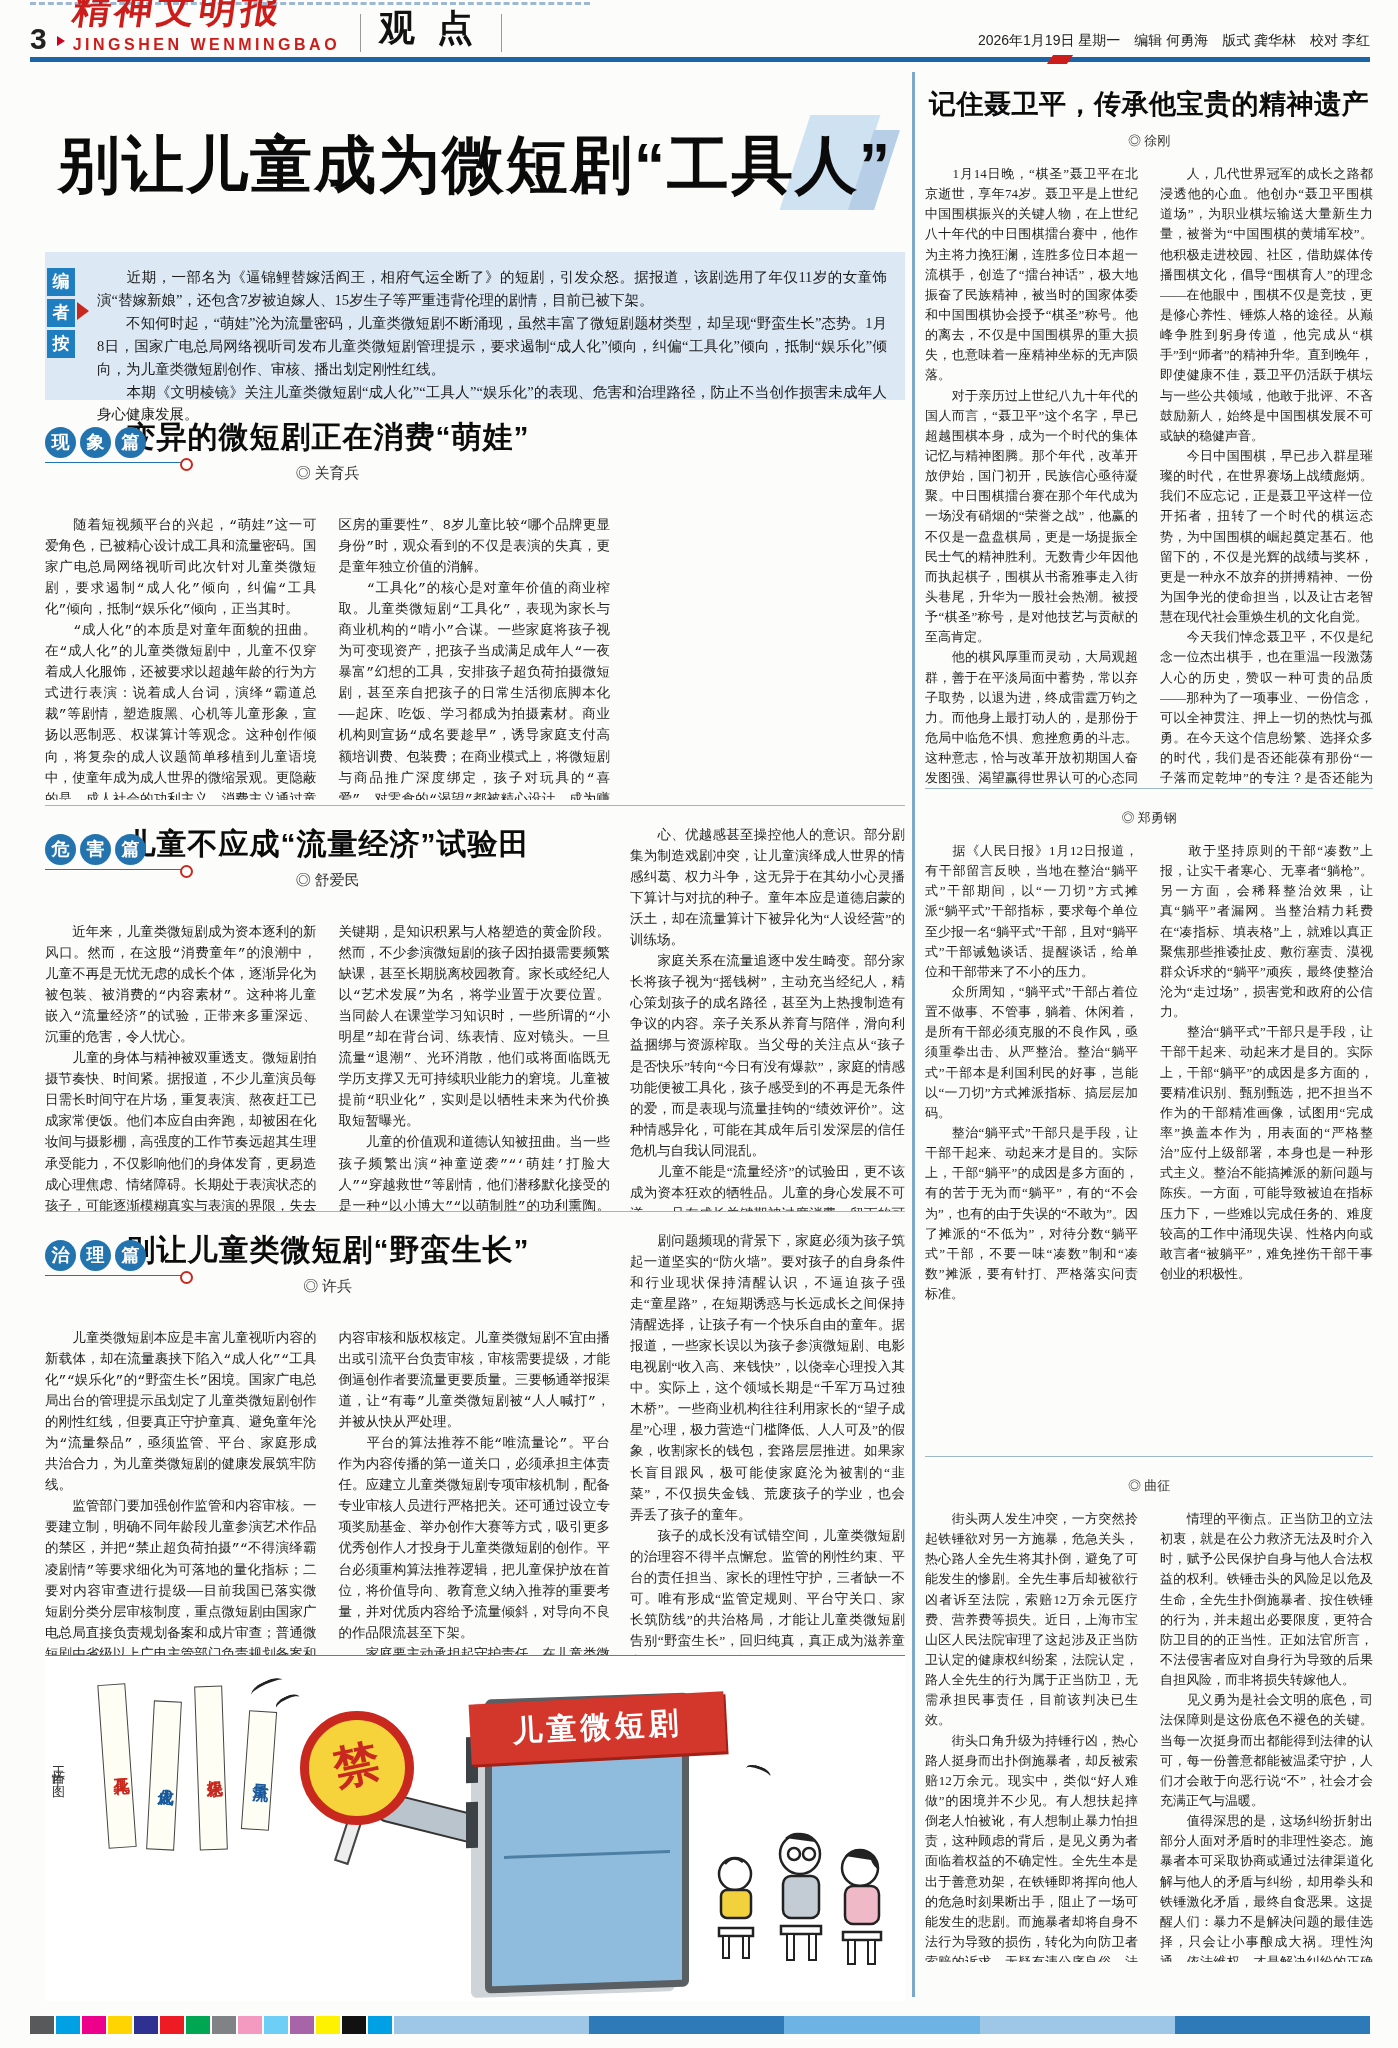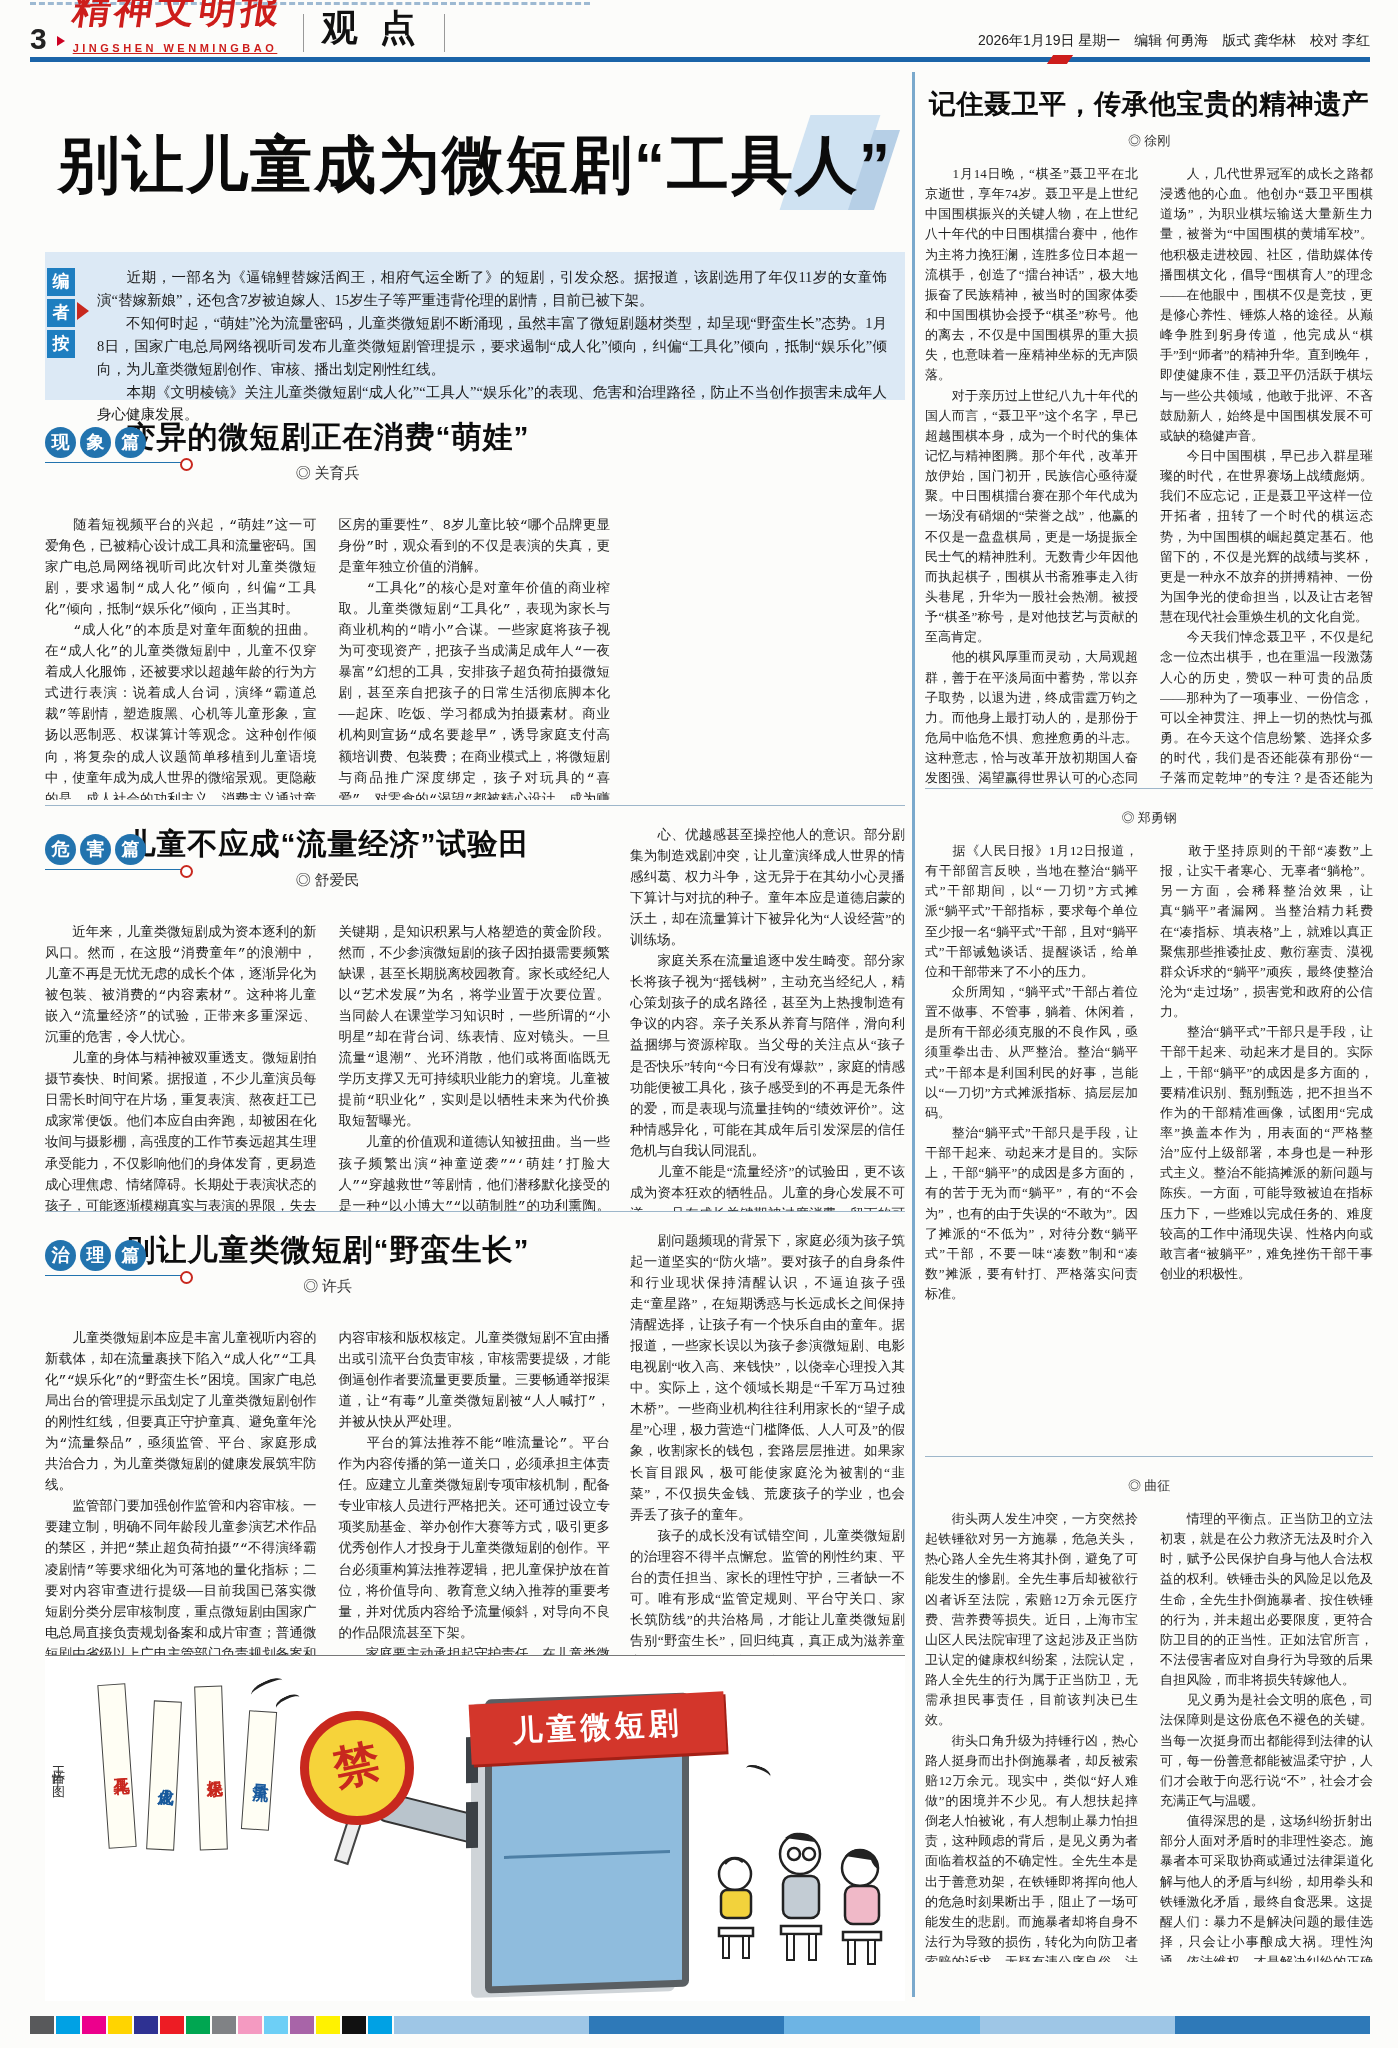--- a/index.html
+++ b/index.html
@@ -11,7 +11,7 @@
   .red-arrow{width:0;height:0;border-left:8px solid #c02;border-top:5px solid transparent;border-bottom:5px solid transparent;margin:0 8px 8px 0;}
   .logo-blk{display:flex;flex-direction:column;margin-right:14px;}
   .logo-cn{font-family:"Liberation Serif",serif;font-size:38px;font-weight:bold;color:#cd1d1b;transform:skewX(-8deg);letter-spacing:4px;line-height:1;}
-  .logo-py{font-size:11px;font-weight:bold;color:#cd1d1b;letter-spacing:3.5px;margin-top:14px;text-decoration:underline;}
+  .logo-py{font-size:16px;font-weight:bold;color:#cd1d1b;letter-spacing:3.5px;margin-top:8px;}
   .v-rule{width:1px;height:38px;background:#999;margin:0 18px 2px 6px;}
   .section{font-size:36px;font-weight:bold;color:#111;letter-spacing:22px;line-height:1;margin-bottom:8px;}
   .dateline{margin-left:auto;font-size:14px;color:#222;padding-bottom:4px;}

